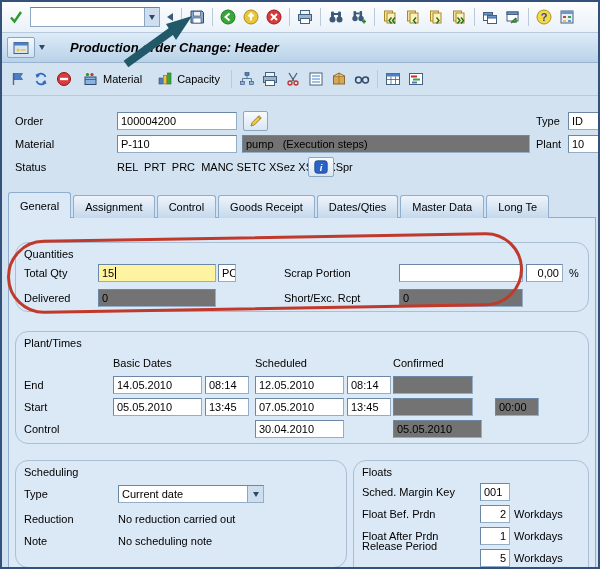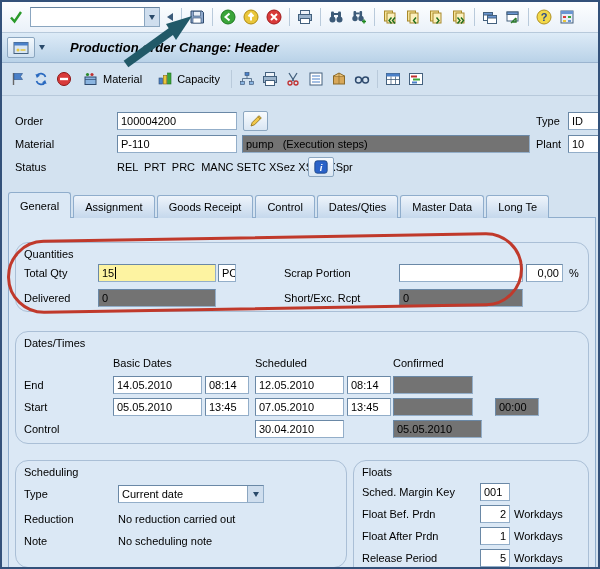--- a/index.html
+++ b/index.html
@@ -326,10 +326,10 @@
         <span>Assignment</span>
       </div>
     <div class="tab">
+        <span>Control</span>
+      </div>
+    <div class="tab">
         <span>Goods Receipt</span>
-      </div>
-    <div class="tab">
-        <span>Control</span>
       </div>
     <div class="tab">
         <span>Dates/Qties</span>

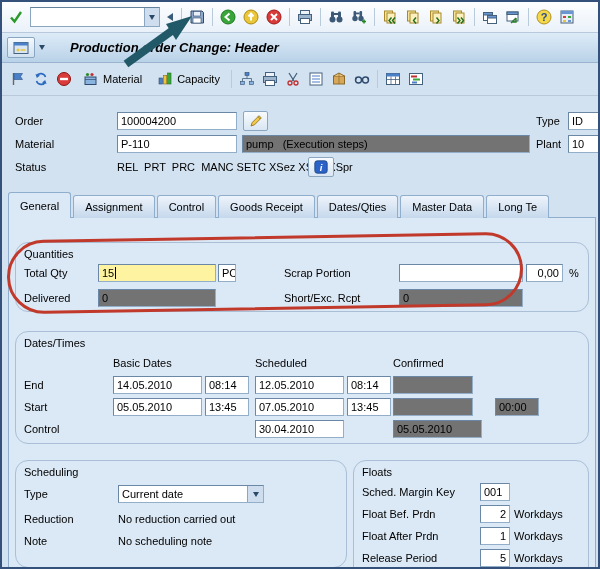--- a/index.html
+++ b/index.html
@@ -360,7 +360,7 @@
   </div>
 
   <div class="group" style="left:13px;top:329px;width:574px;height:113px">
-    <div class="lbl" style="left:8px;top:2px">Dates/Times</div>
+    <div class="lbl" style="left:8px;top:2px">Plant/Times</div>
     <div class="lbl" style="left:97px;top:22px">Basic Dates</div>
     <div class="lbl" style="left:239px;top:22px">Scheduled</div>
     <div class="lbl" style="left:377px;top:22px">Confirmed</div>

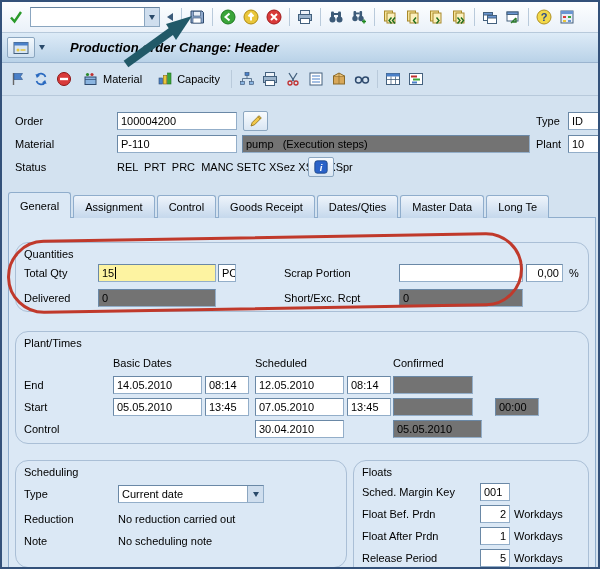--- a/index.html
+++ b/index.html
@@ -408,7 +408,7 @@
     <div class="lbl" style="left:8px;top:66px">Float After Prdn</div>
     <div class="fld num" style="left:126px;top:66px;width:30px"><span>1</span></div>
     <div class="lbl" style="left:160px;top:66px">Workdays</div>
-    <div class="lbl" style="left:8px;top:88px">Release Period</div>
+    <div class="lbl" style="left:8px;top:76px">Release Period</div>
     <div class="fld num" style="left:126px;top:88px;width:30px"><span>5</span></div>
     <div class="lbl" style="left:160px;top:88px">Workdays</div>
   </div>

